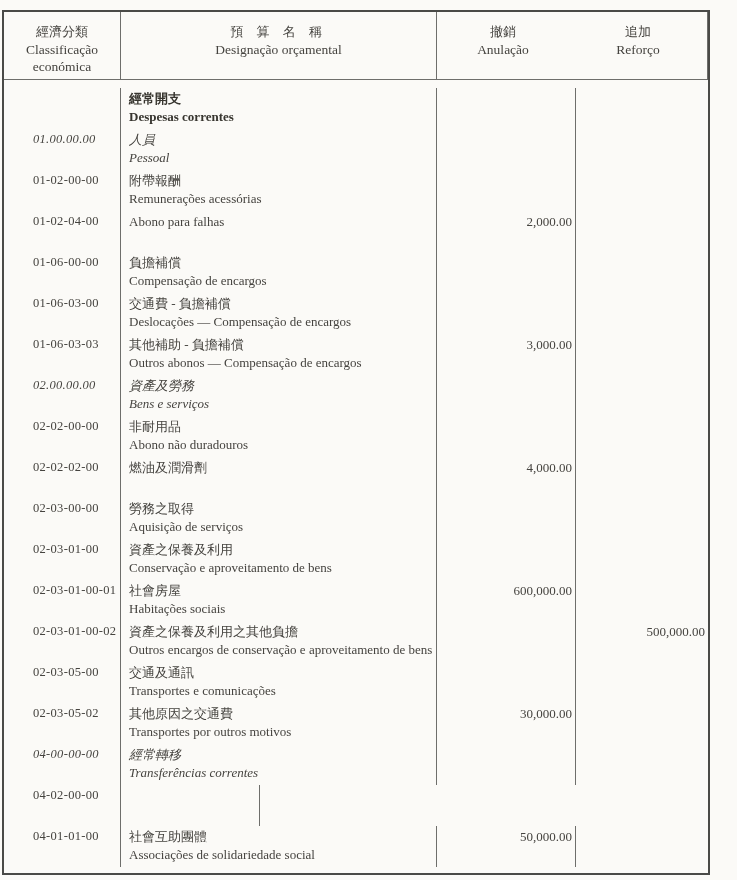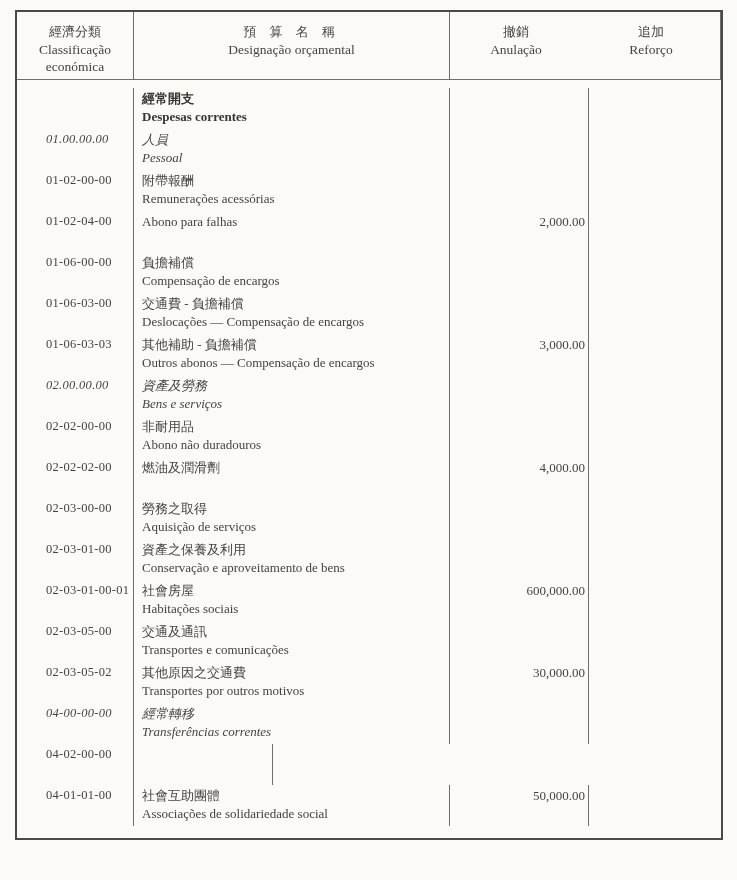--- a/index.html
+++ b/index.html
@@ -18,7 +18,7 @@
   }
   .doc-table {
     position: absolute;
-    left: 15px;
+    left: 2px;
     top: 10px;
     width: 708px;
     border: 2px solid var(--border-outer);

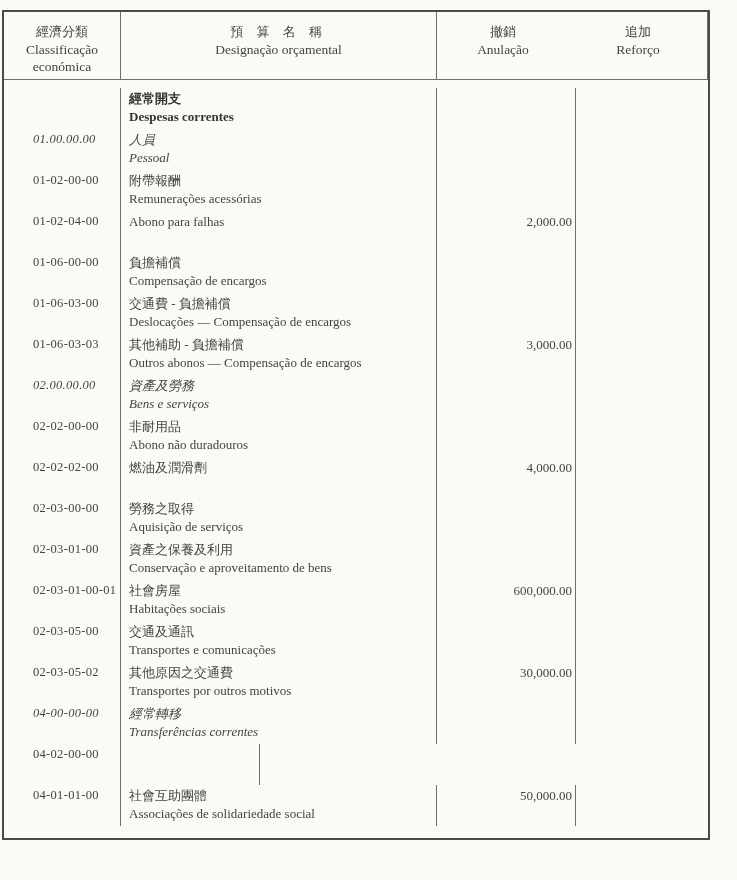--- a/index.html
+++ b/index.html
@@ -34,7 +34,7 @@
   .h-zh { font-size: 13px; line-height: 19px; }
   .h-zh-spaced { letter-spacing: 5px; }
   .h-pt { font-size: 13.5px; line-height: 17px; }
-  .tbody { padding-top: 8px; padding-bottom: 12px; }
+  .tbody { padding-top: 8px; padding-bottom: 6px; }
   .row { display: flex; height: 41px; }
   .row .c1 { padding: 3px 0 0 29px; font-size: 12.5px; letter-spacing: 0.3px; }
   .row .c2 { padding: 2px 0 0 8px; }

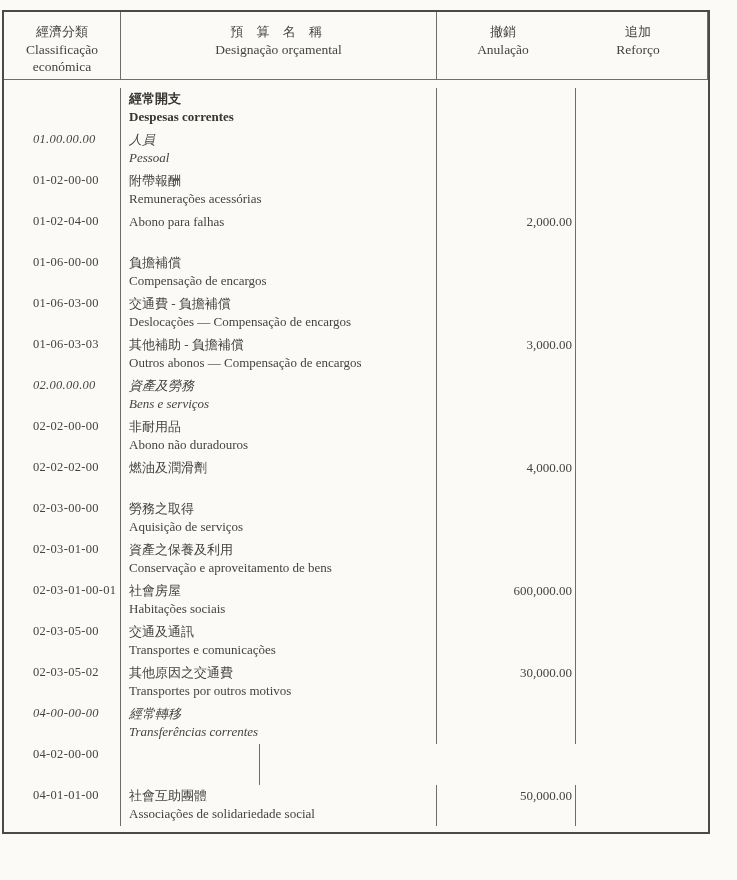--- a/index.html
+++ b/index.html
@@ -184,6 +184,15 @@
         <div class="cell c4 amount"></div>
       </div>
       <div class="row style-normal">
+        <div class="cell c1"><span class="code">02-03-01-00-02</span></div>
+        <div class="cell c2">
+          <div class="zh-name">資產之保養及利用之其他負擔</div>
+          <div class="pt-name">Outros encargos de conservação e aproveitamento de bens</div>
+        </div>
+        <div class="cell c3 amount"></div>
+        <div class="cell c4 amount">500,000.00</div>
+      </div>
+      <div class="row style-normal">
         <div class="cell c1"><span class="code">02-03-05-00</span></div>
         <div class="cell c2">
           <div class="zh-name">交通及通訊</div>

